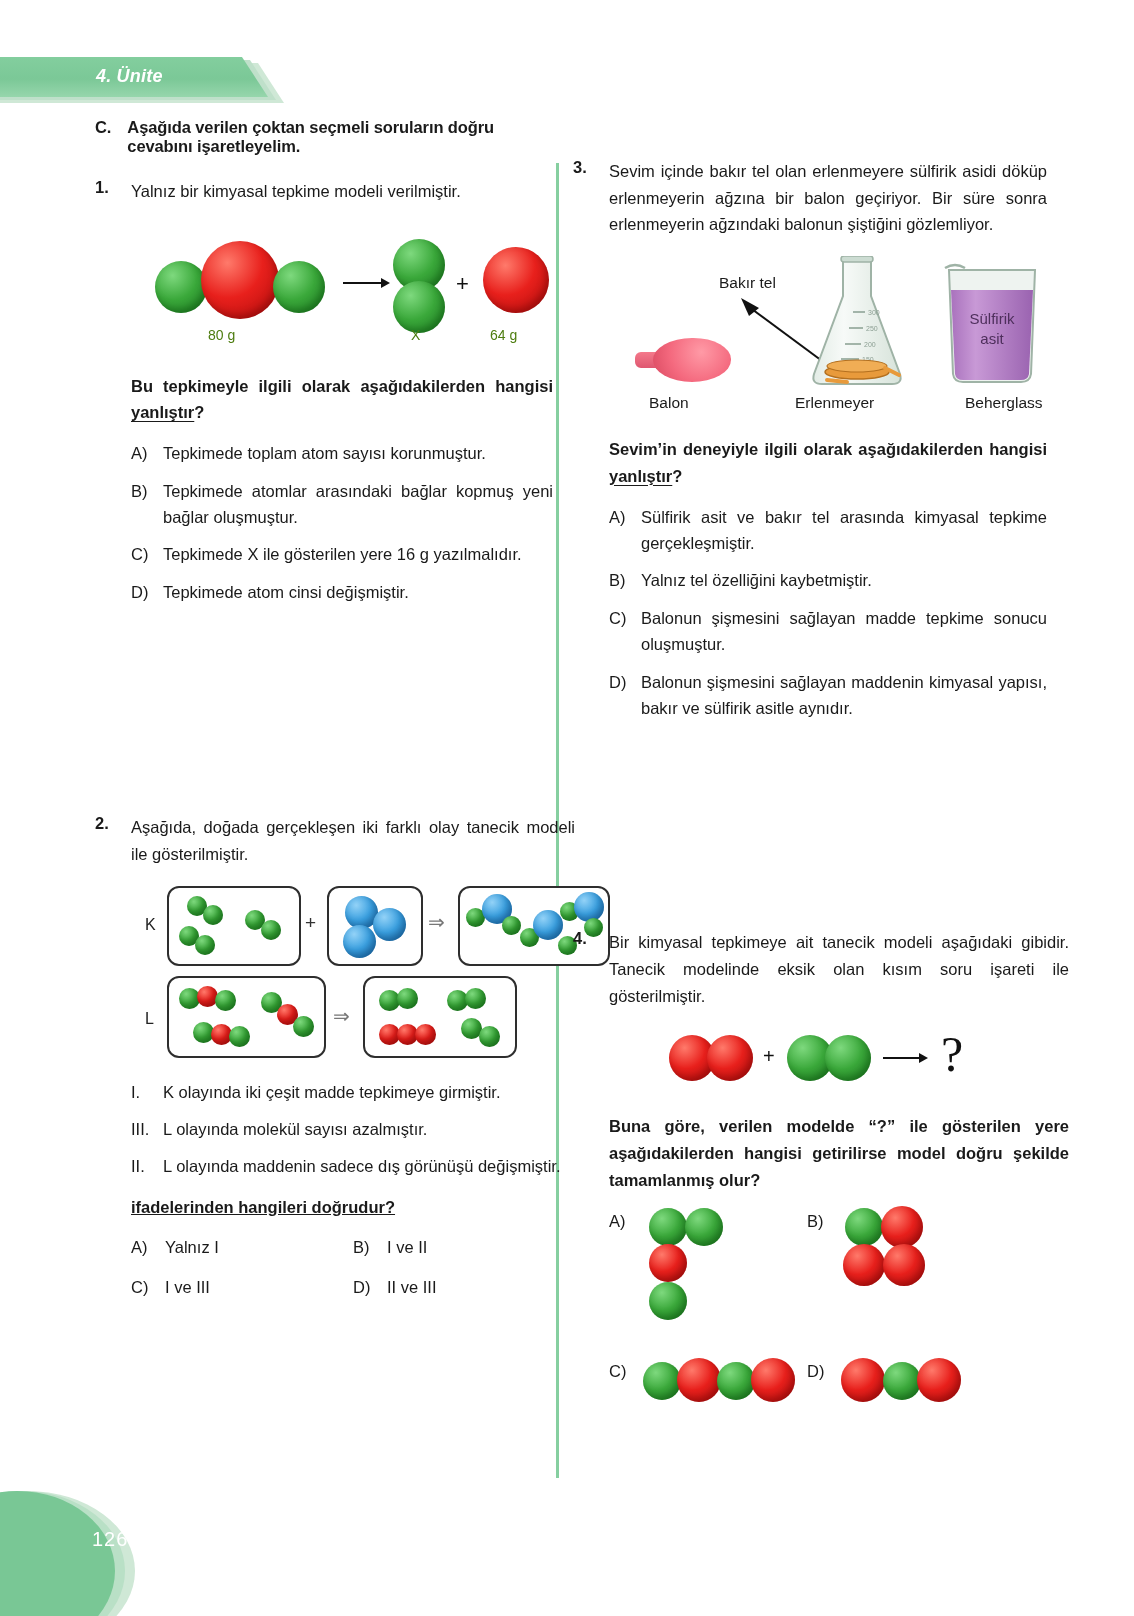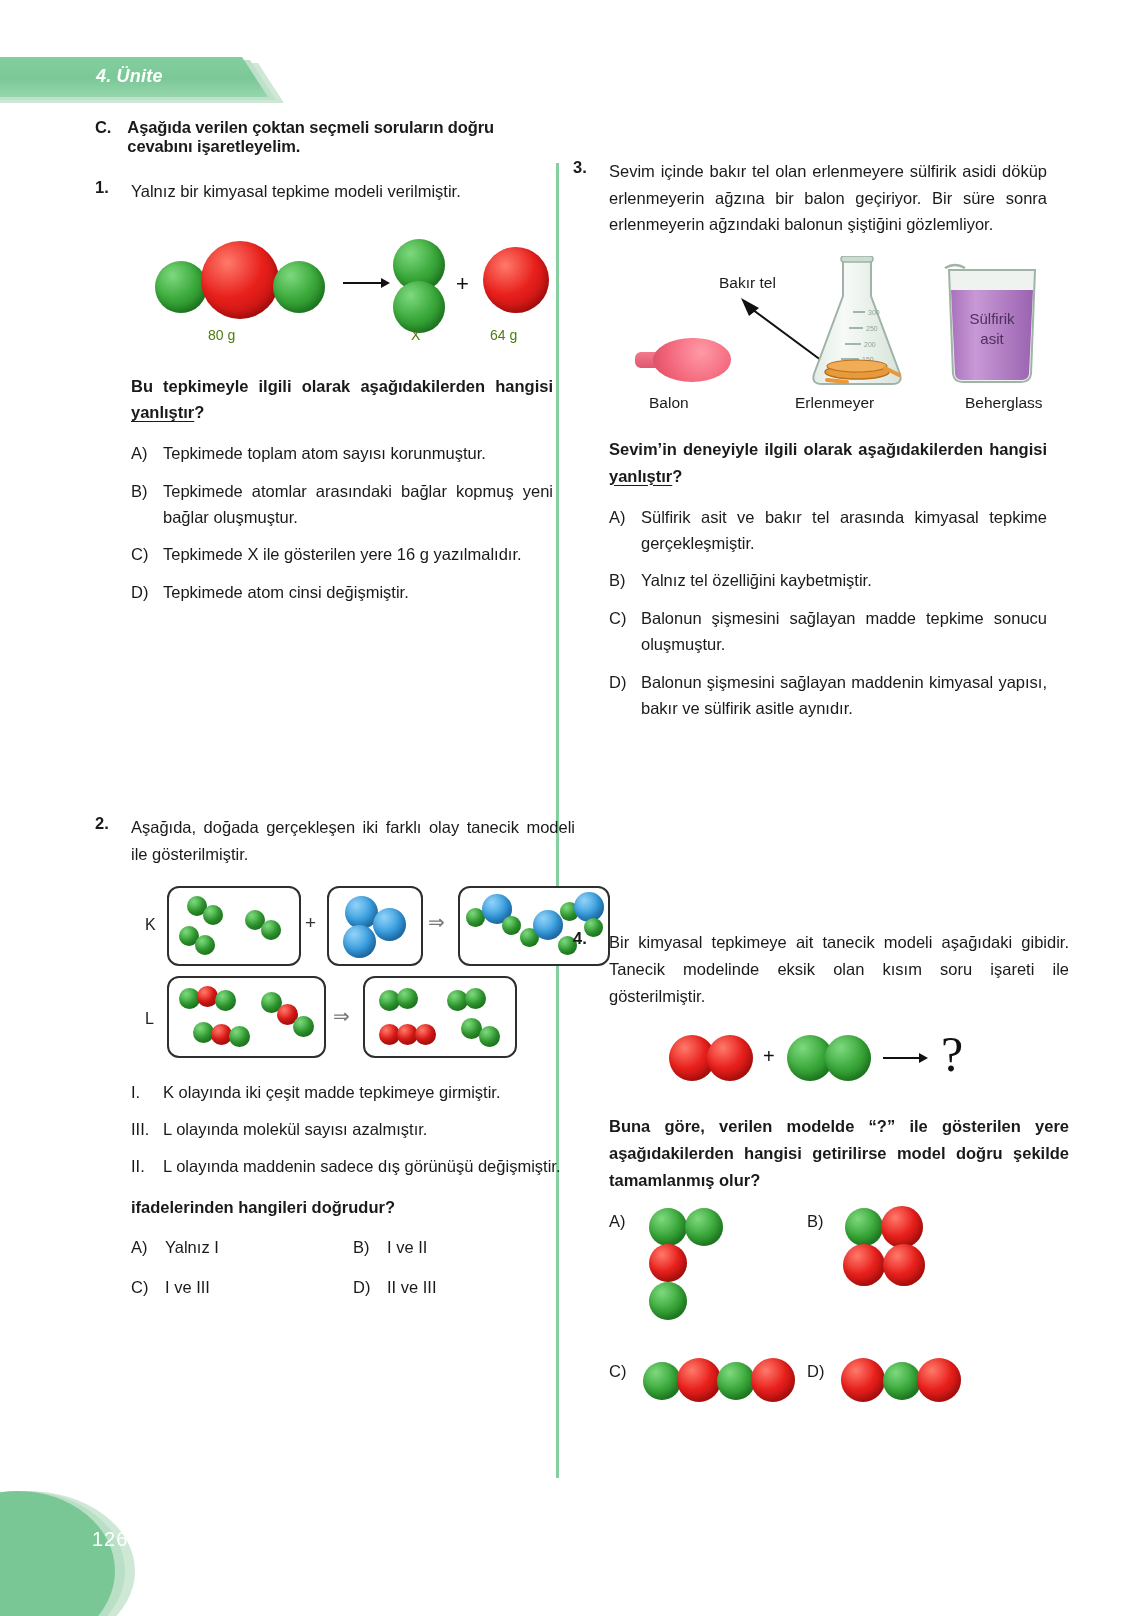--- a/index.html
+++ b/index.html
@@ -280,7 +280,7 @@
           </div>
         </div>
 
-        <div class="q-stem" style="margin-top:14px;">ifadelerinden hangileri doğrudur?</div>
+        <div class="q-stem" style="margin-top:14px;text-decoration:underline;">ifadelerinden hangileri doğrudur?</div>
 
         <div class="opts-2col">
           <div class="opt">

